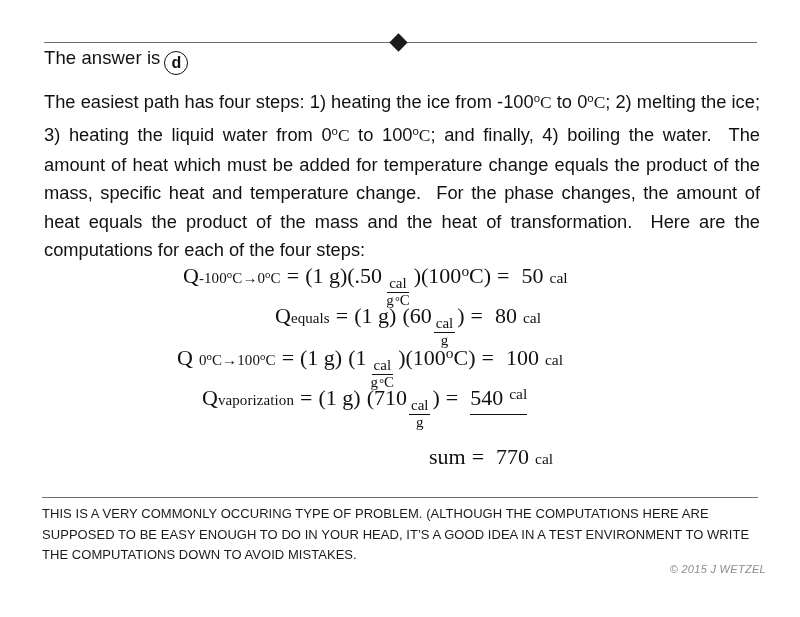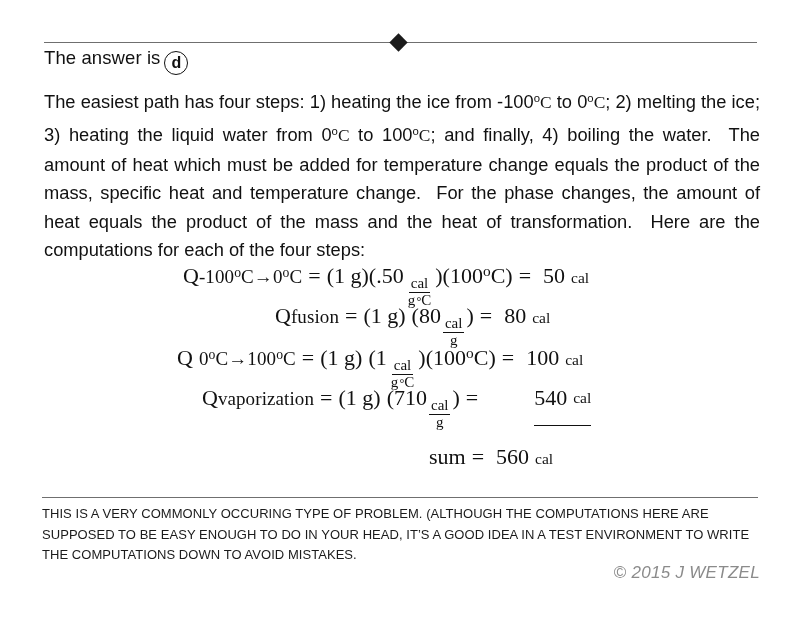--- a/index.html
+++ b/index.html
@@ -120,7 +120,7 @@
   .eq-sum .inner { margin-left: 385px; text-align: right; }
 
   .qsub {
-    font-size: 19px;
+    font-size: 15px;
     vertical-align: -0.18em;
     letter-spacing: 0.1px;
   }

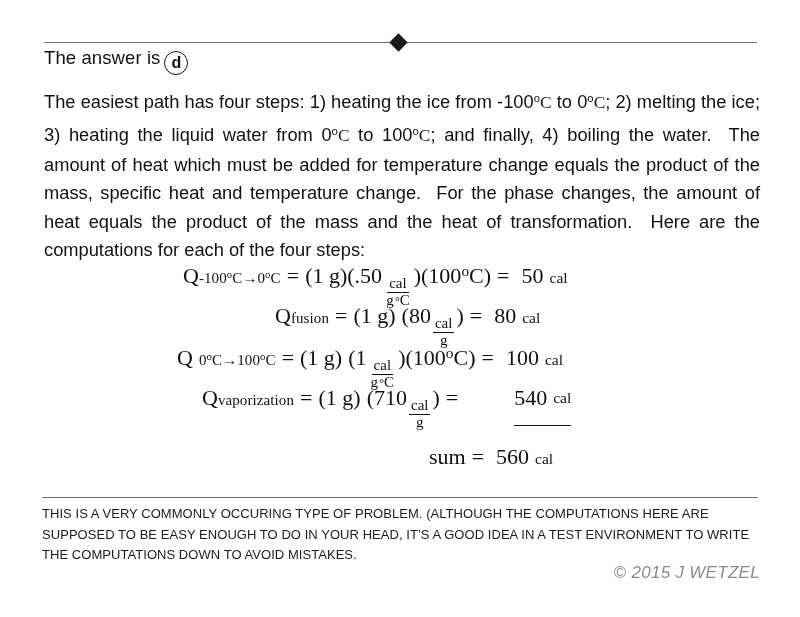--- a/index.html
+++ b/index.html
@@ -243,7 +243,7 @@
     <div class="eq eq-2">
       <span class="inner">
         <span>Q</span>
-          <span class="qsub">fusion</span>
+          <span class="qsub">equals</span>
         <span class="eqsign">=</span>
         <span>(1 g)</span>
           <span class="sp"></span>

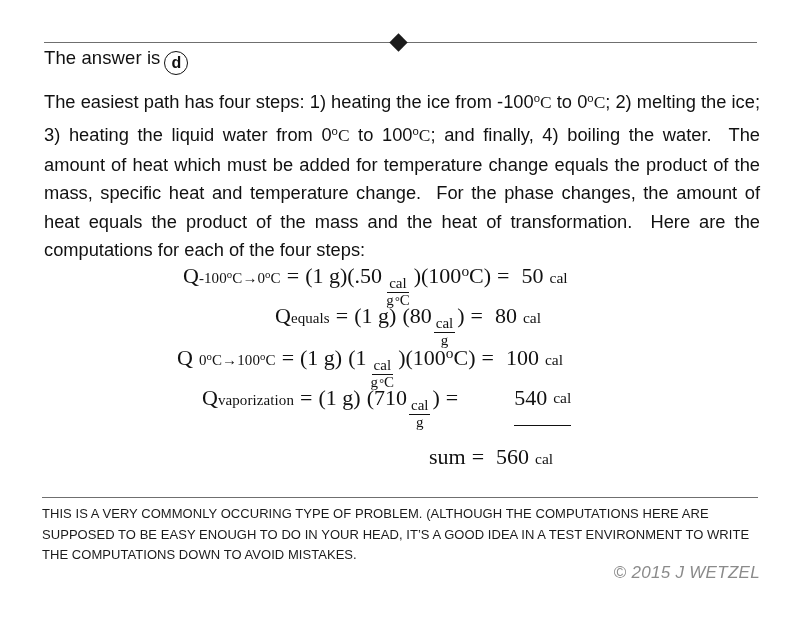--- a/index.html
+++ b/index.html
@@ -247,7 +247,7 @@
         <span class="eqsign">=</span>
         <span>(1 g)</span>
           <span class="sp"></span>
-          <span>(80</span>
+          <span>(60</span>
         <span class="frac">
           <span class="num">cal</span>
           <span class="den">g</span>

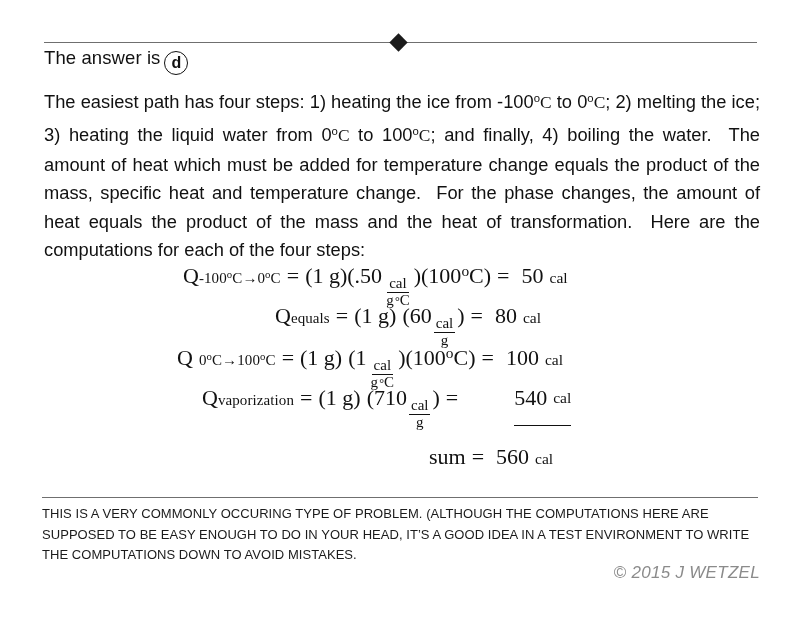--- a/index.html
+++ b/index.html
@@ -162,10 +162,9 @@
   }
   .underlined-result {
     border-bottom: 1.6px solid #111111;
-    padding-bottom: 14px;
+    padding-bottom: 3px;
     display: inline-flex;
-    align-items: center;
-    margin-left: 44px;
+    align-items: flex-start;
   }
 
   

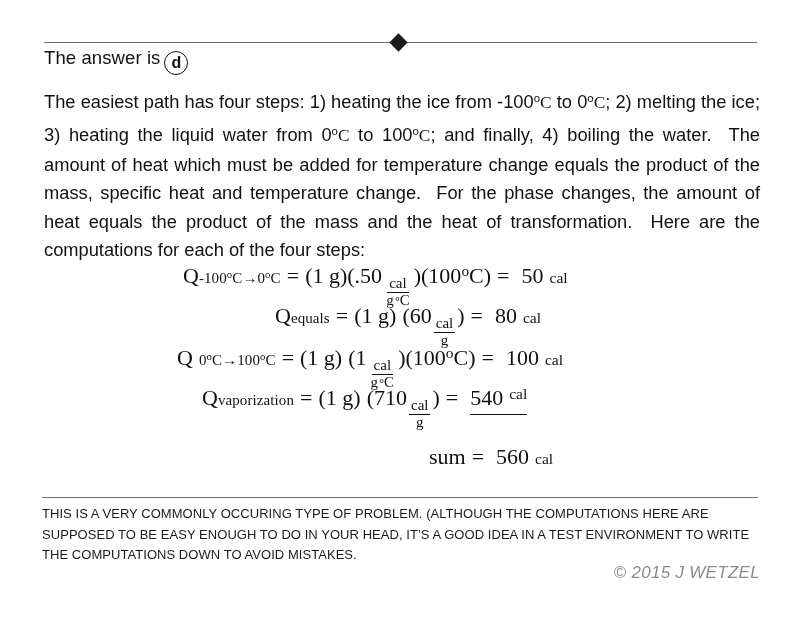--- a/index.html
+++ b/index.html
@@ -308,7 +308,7 @@
         <span>sum</span>
         <span class="eqsign">=</span>
         <span class="sp"></span>
-        <span>560</span>
+        <span>770</span>
           <span class="small-unit">cal</span>
       </span>
     </div>

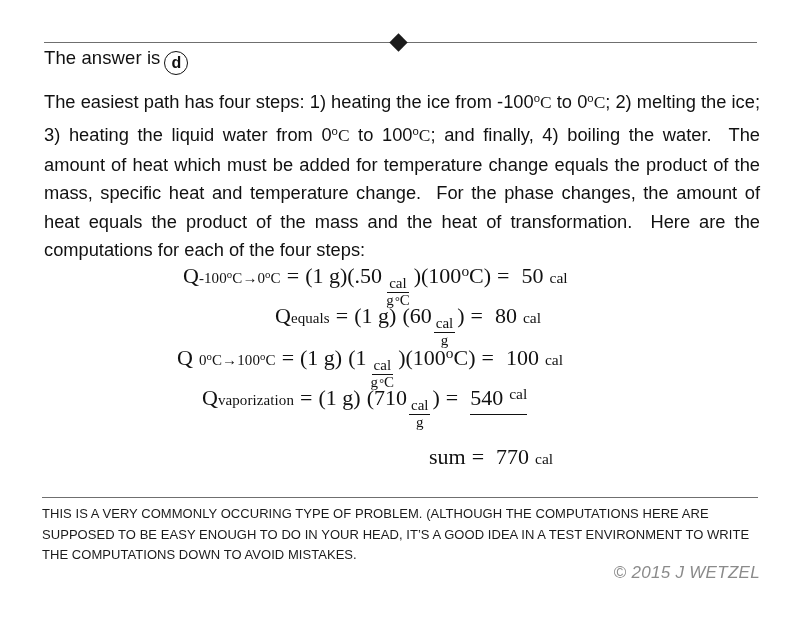--- a/index.html
+++ b/index.html
@@ -191,11 +191,11 @@
 
   .copyright {
     position: absolute;
-    left: 44px;
+    left: 50px;
     top: 563px;
     width: 716px;
     text-align: right;
-    font-size: 17px;
+    font-size: 11px;
     font-style: italic;
     color: #8b8b8b;
     letter-spacing: 0.3px;

